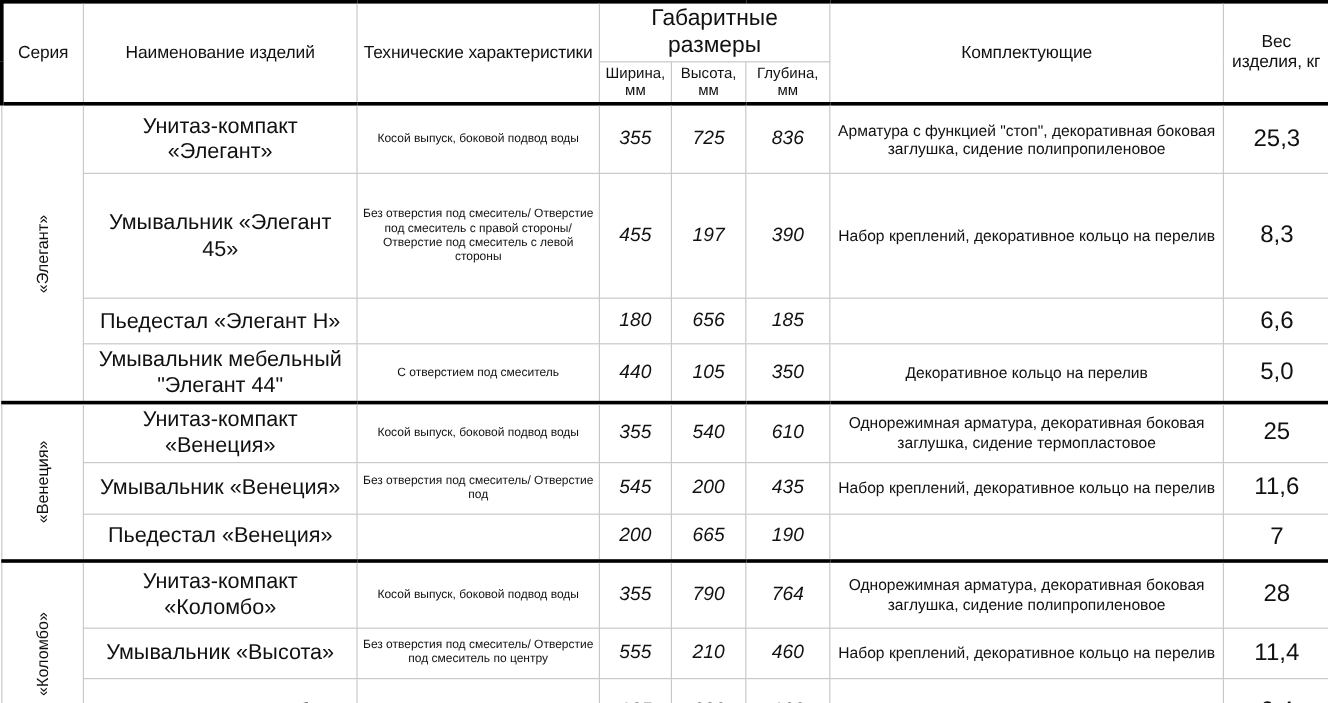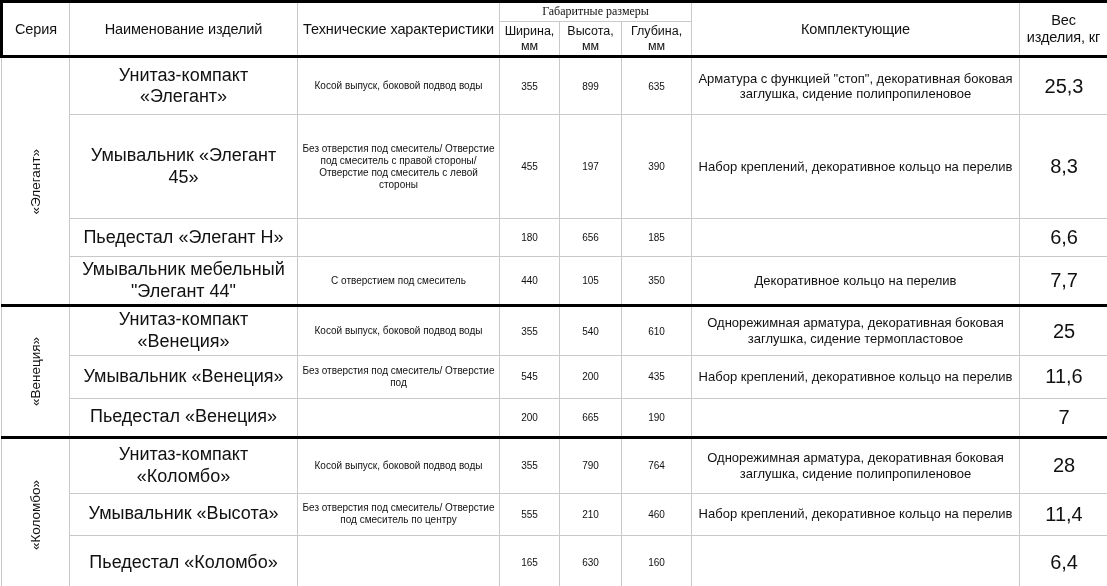--- a/index.html
+++ b/index.html
@@ -48,9 +48,8 @@
   }
   th.hd-group {
     font-weight: bold;
-    font-size: 12px;
+    font-size: 19px;
     line-height: 1.15;
-    font-family: Liberation Serif, serif;
   }
   
   .tb-top    { border-top: 3px solid #000000 !important; }

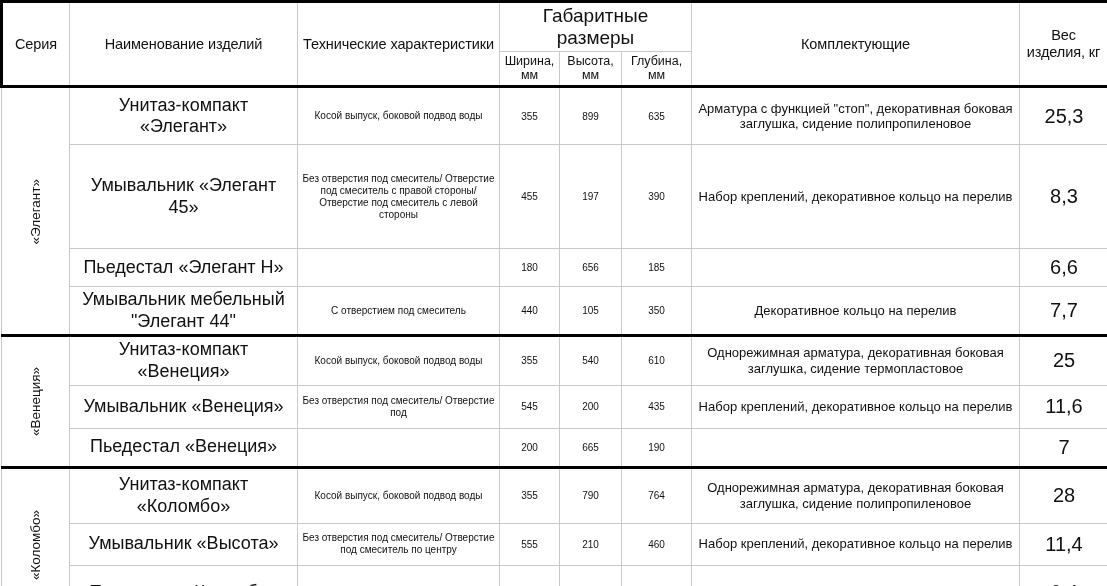--- a/index.html
+++ b/index.html
@@ -83,7 +83,8 @@
     padding: 3px 4px;
   }
   td.dim {
-    font-size: 10px;
+    font-size: 16px;
+    font-style: italic;
   }
   td.parts {
     font-size: 13px;

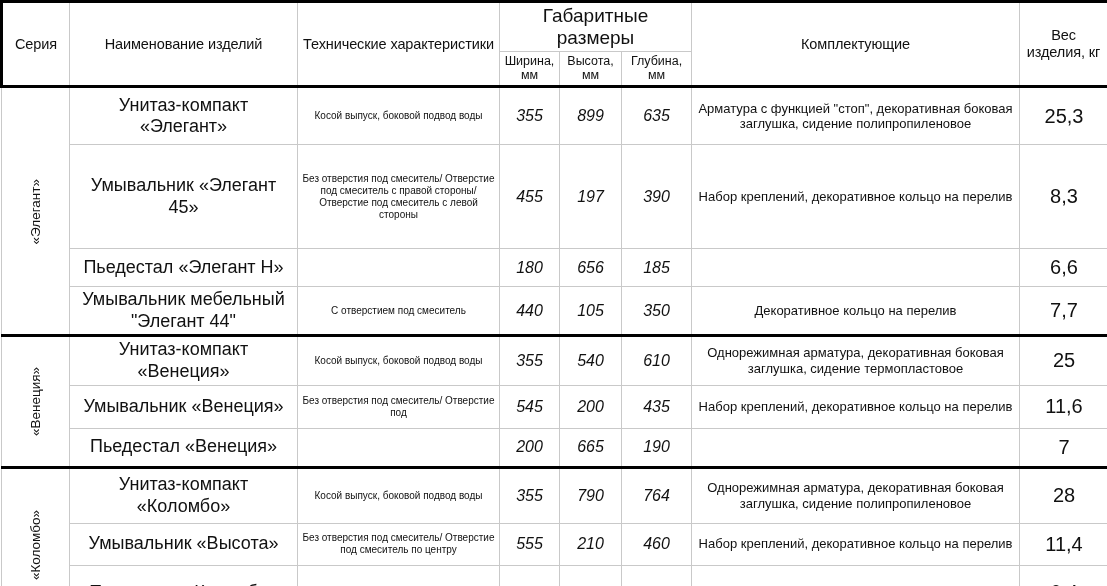--- a/index.html
+++ b/index.html
@@ -136,7 +136,7 @@
           <td class="name">Унитаз-компакт «Элегант»</td>
           <td class="tech">Косой выпуск, боковой подвод воды</td>
           <td class="dim">355</td>
-          <td class="dim">899</td>
+          <td class="dim">725</td>
           <td class="dim">635</td>
           <td class="parts">Арматура с функцией "стоп", декоративная боковая заглушка, сидение полипропиленовое</td>
           <td class="weight">25,3</td>

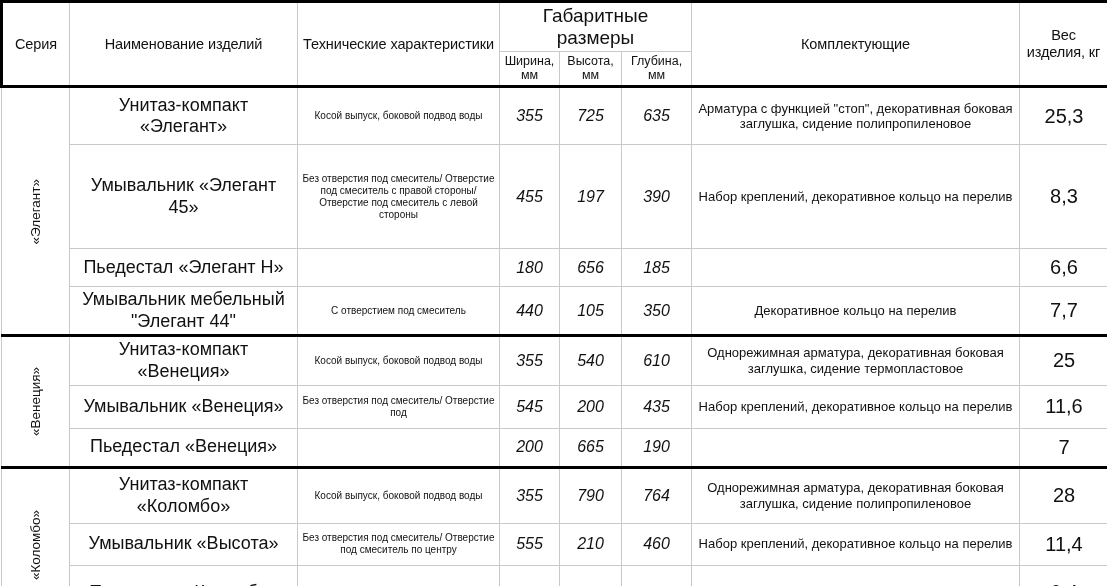--- a/index.html
+++ b/index.html
@@ -137,7 +137,7 @@
           <td class="tech">Косой выпуск, боковой подвод воды</td>
           <td class="dim">355</td>
           <td class="dim">725</td>
-          <td class="dim">635</td>
+          <td class="dim">836</td>
           <td class="parts">Арматура с функцией "стоп", декоративная боковая заглушка, сидение полипропиленовое</td>
           <td class="weight">25,3</td>
         </tr>

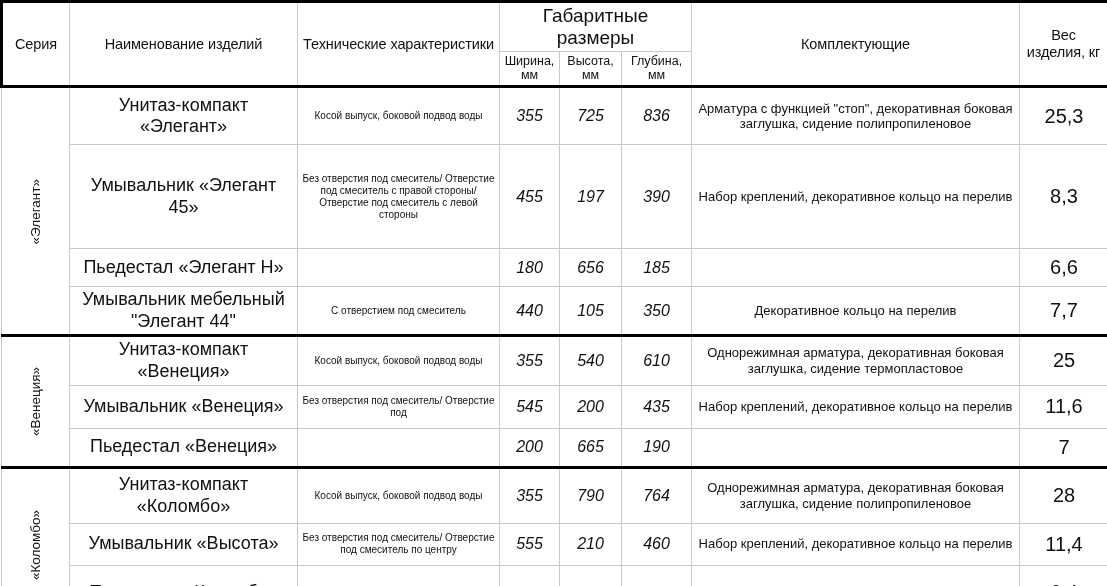--- a/index.html
+++ b/index.html
@@ -166,7 +166,7 @@
           <td class="dim">105</td>
           <td class="dim">350</td>
           <td class="parts">Декоративное кольцо на перелив</td>
-          <td class="weight">7,7</td>
+          <td class="weight">5,0</td>
         </tr>
         <tr class="sec-start" style="height: 42px;">
           <td class="series" rowspan="3">

